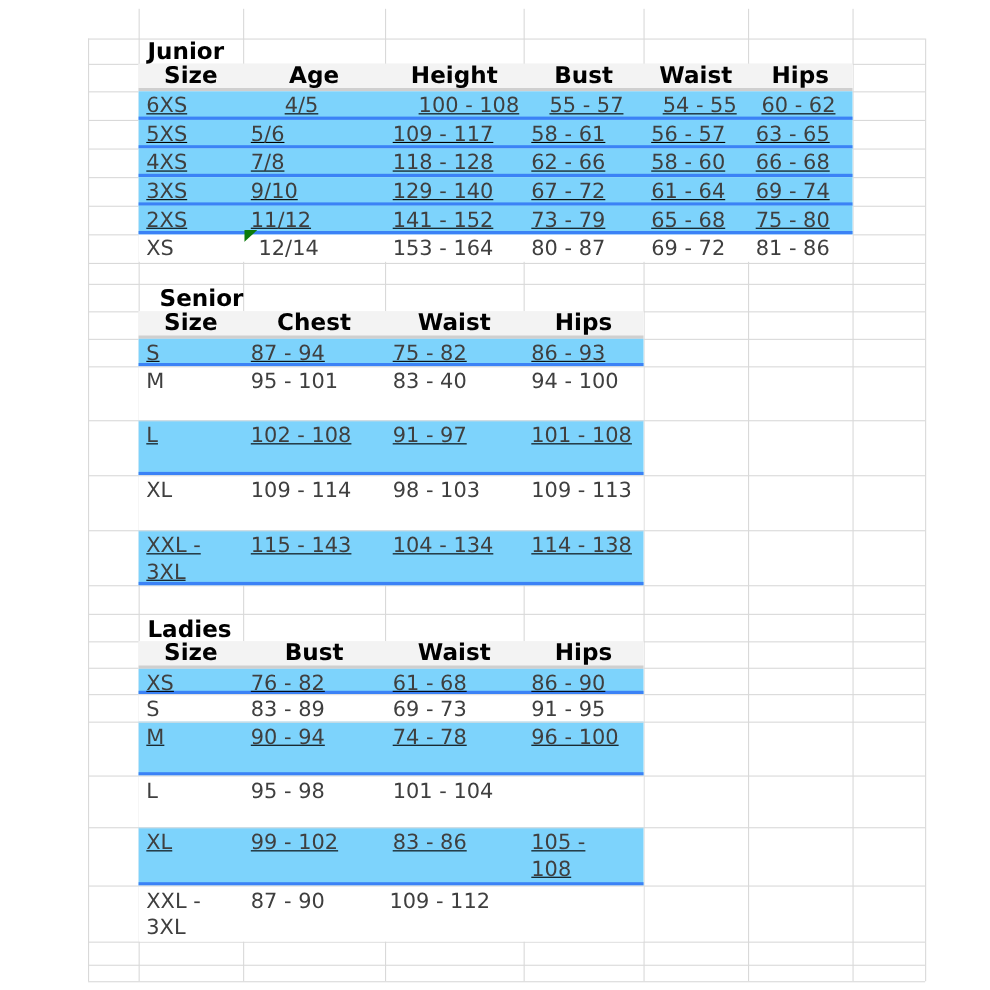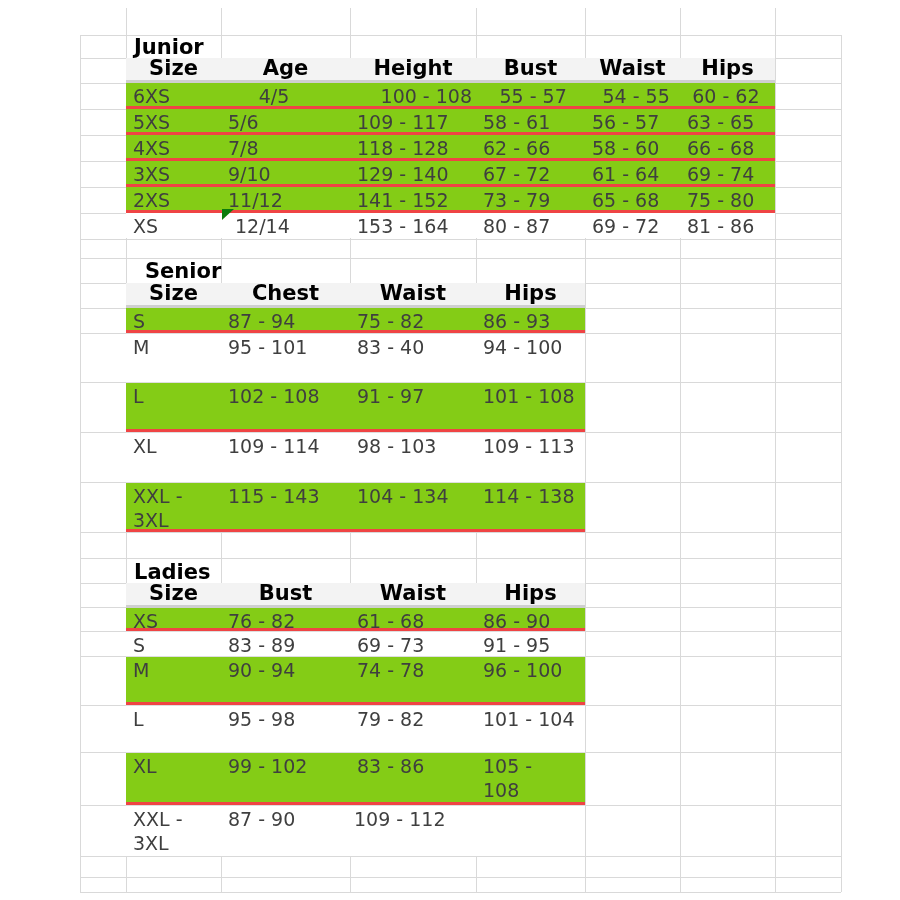--- a/index.html
+++ b/index.html
@@ -18,7 +18,7 @@
   .th{font-weight:bold;font-size:21px;line-height:21px;text-align:center;color:#000000;
       box-sizing:border-box;overflow:hidden;}
   .trow{display:flex;box-sizing:border-box;background:transparent;}
-  .trow.shaded{background:#84cc16;border-bottom:3px solid #ef4444;}
+  .trow.shaded{background:#7dd3fc;border-bottom:3px solid #3b82f6;text-decoration:underline;}
   .trow.lined{border-top:1px solid #dedede;}
   .td{box-sizing:border-box;padding:1px 0 0 7px;font-size:19px;line-height:24px;
       color:#3f3f3f;white-space:pre-line;position:relative;overflow:visible;}

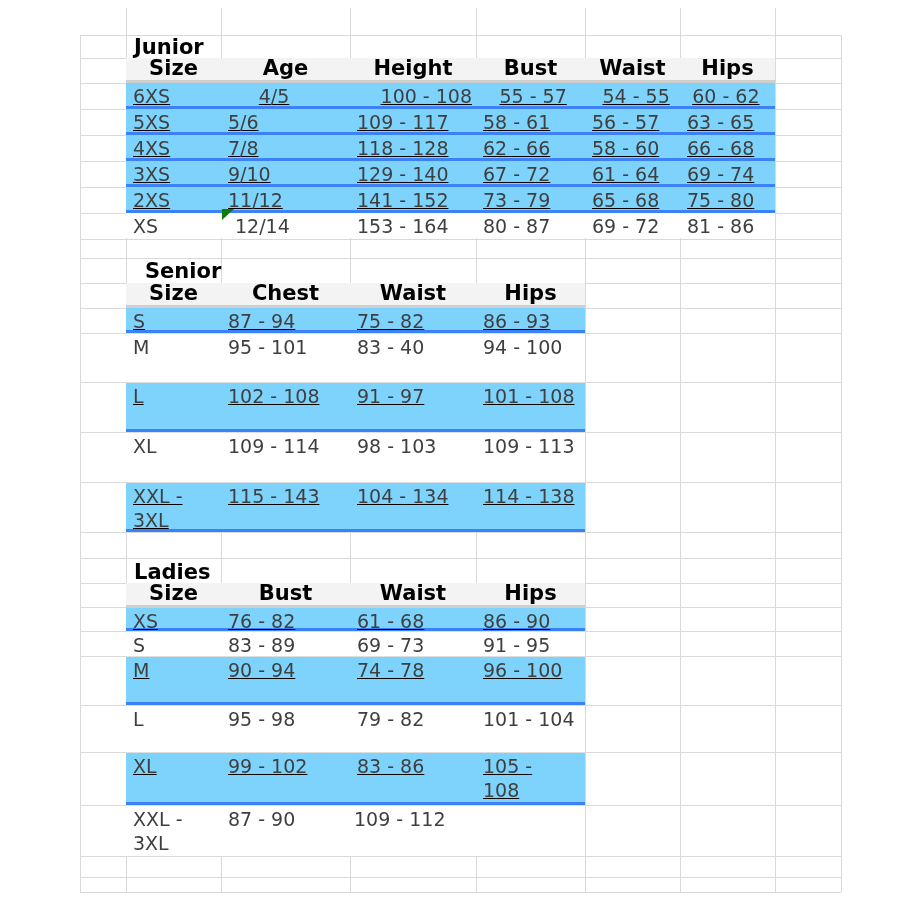--- a/index.html
+++ b/index.html
@@ -198,7 +198,6 @@
         <div class="trow lined" style="height: 47px;">
           <div class="td" style="width: 95px;"><span class="cell-text">L</span></div>
           <div class="td" style="width: 129px;"><span class="cell-text">95 - 98</span></div>
-          <div class="td" style="width: 126px;"><span class="cell-text">79 - 82</span></div>
           <div class="td" style="width: 109px;"><span class="cell-text">101 - 104</span></div>
         </div>
         <div class="trow shaded lined" style="height: 53px;">

